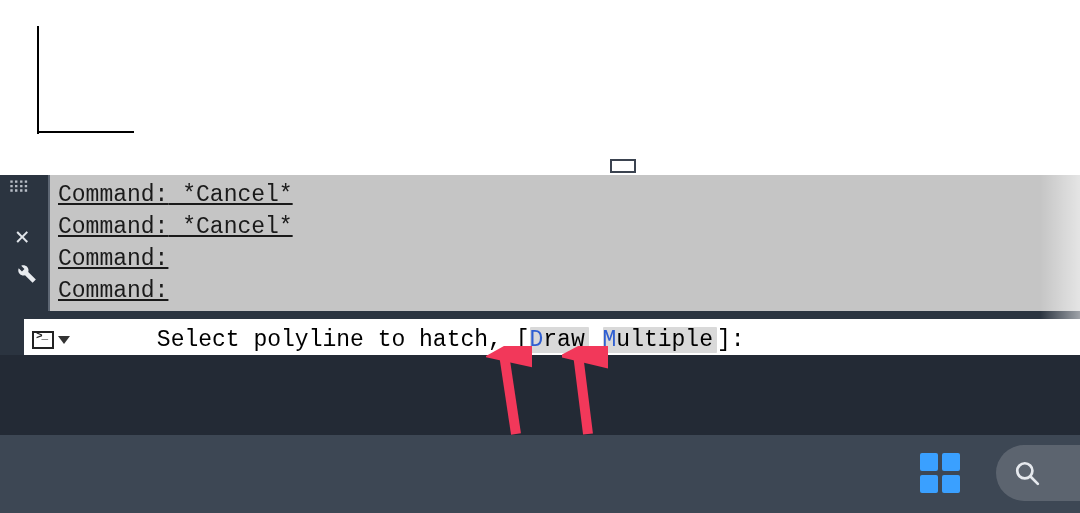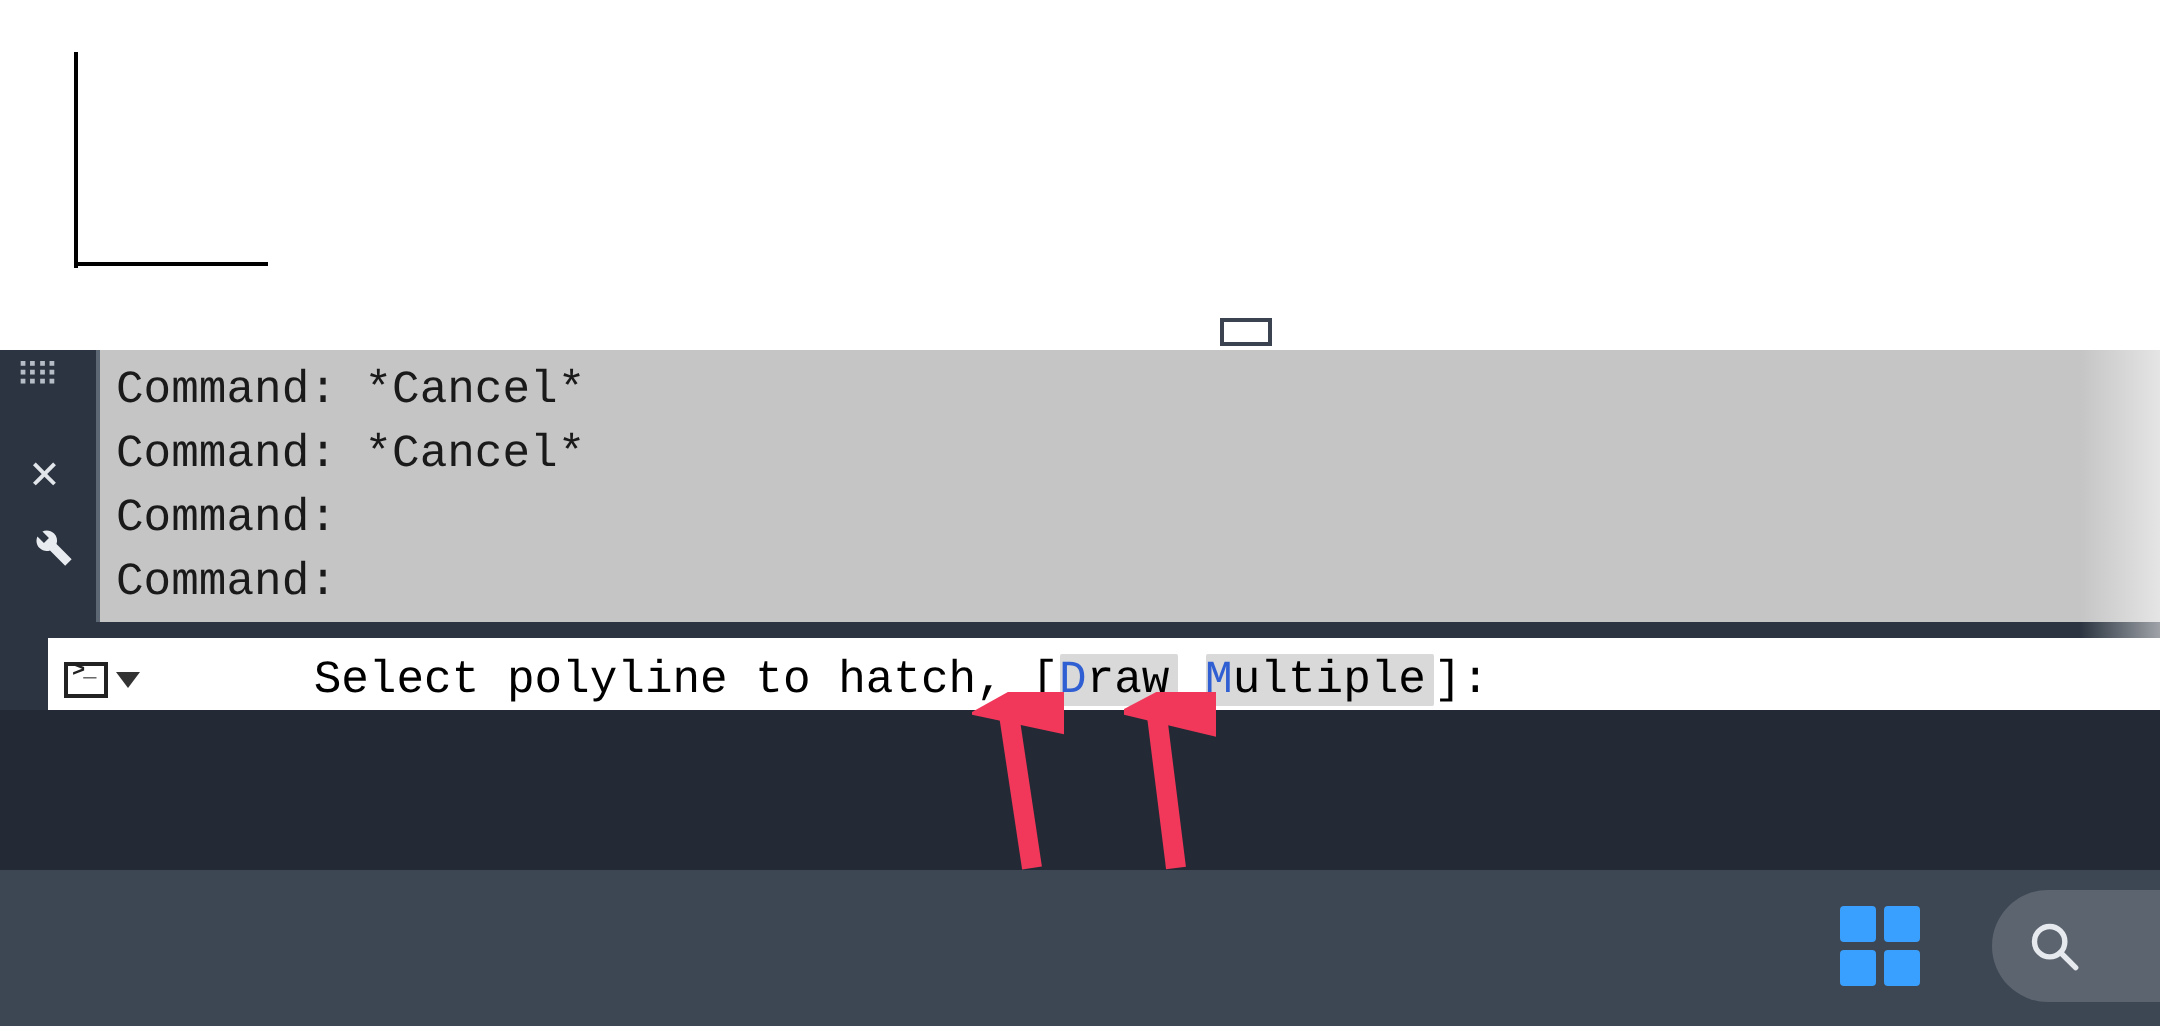--- a/index.html
+++ b/index.html
@@ -61,6 +61,7 @@
     font-size: 23px;
     line-height: 32px;
     color: #1a1a1a;
+    text-decoration: underline;
   }
   .history .row { white-space: pre; }
 

